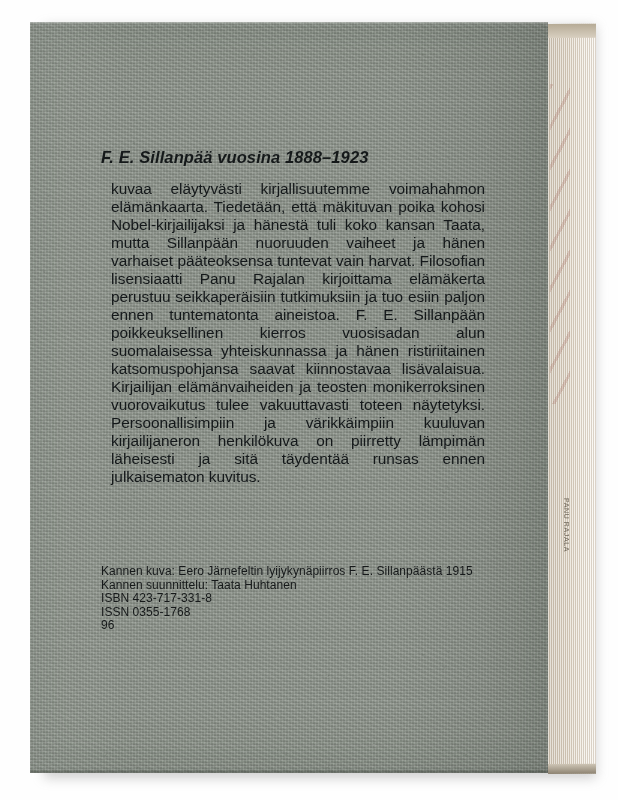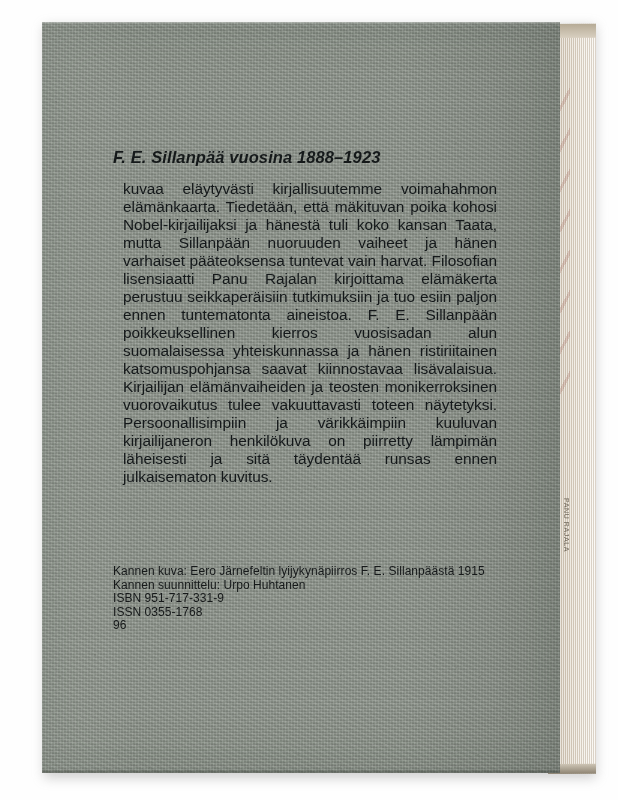--- a/index.html
+++ b/index.html
@@ -102,7 +102,7 @@
   
   .cover {
     position: absolute;
-    left: 42px;
+    left: 30px;
     top: 22px;
     width: 518px;
     height: 751px;

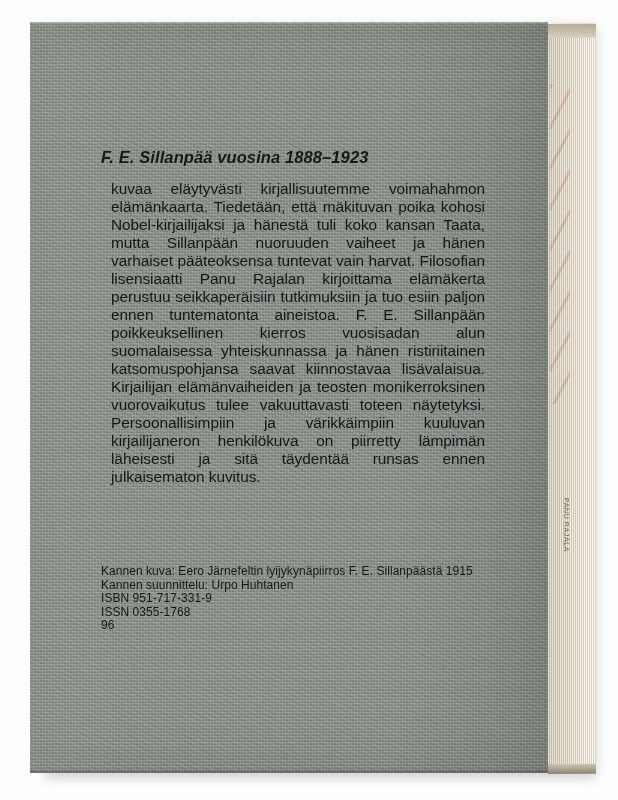--- a/index.html
+++ b/index.html
@@ -262,7 +262,7 @@
 
     <div class="colophon">
       <div>Kannen kuva: Eero Järnefeltin lyijykynäpiirros F. E. Sillanpäästä 1915</div>
-      <div>Kannen suunnittelu: Urpo Huhtanen</div>
+      <div>Kannen suunnittelu: Taata Huhtanen</div>
       <div>ISBN 951-717-331-9</div>
       <div>ISSN 0355-1768</div>
       <div>96</div>

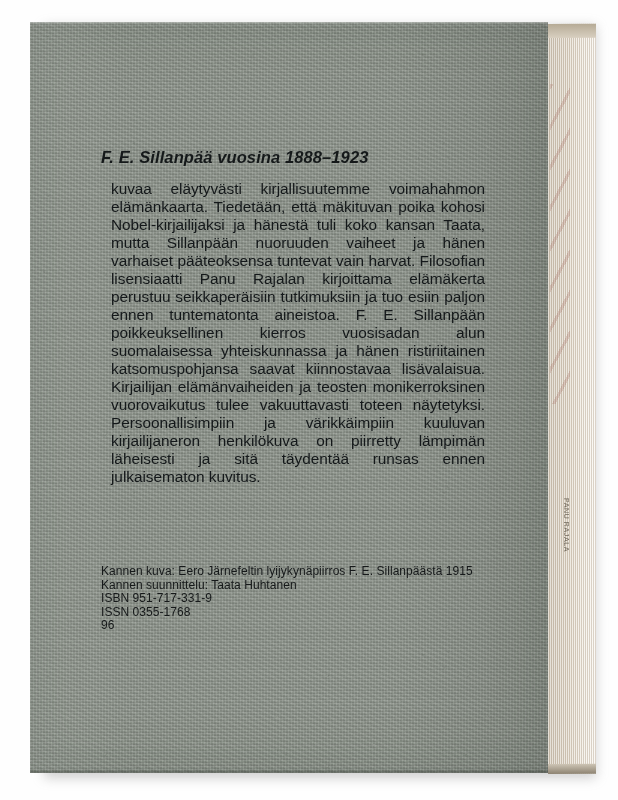--- a/index.html
+++ b/index.html
@@ -263,7 +263,7 @@
     <div class="colophon">
       <div>Kannen kuva: Eero Järnefeltin lyijykynäpiirros F. E. Sillanpäästä 1915</div>
       <div>Kannen suunnittelu: Taata Huhtanen</div>
-      <div>ISBN 951-717-331-9</div>
+      <div>ISBN 423-717-331-8</div>
       <div>ISSN 0355-1768</div>
       <div>96</div>
     </div>

